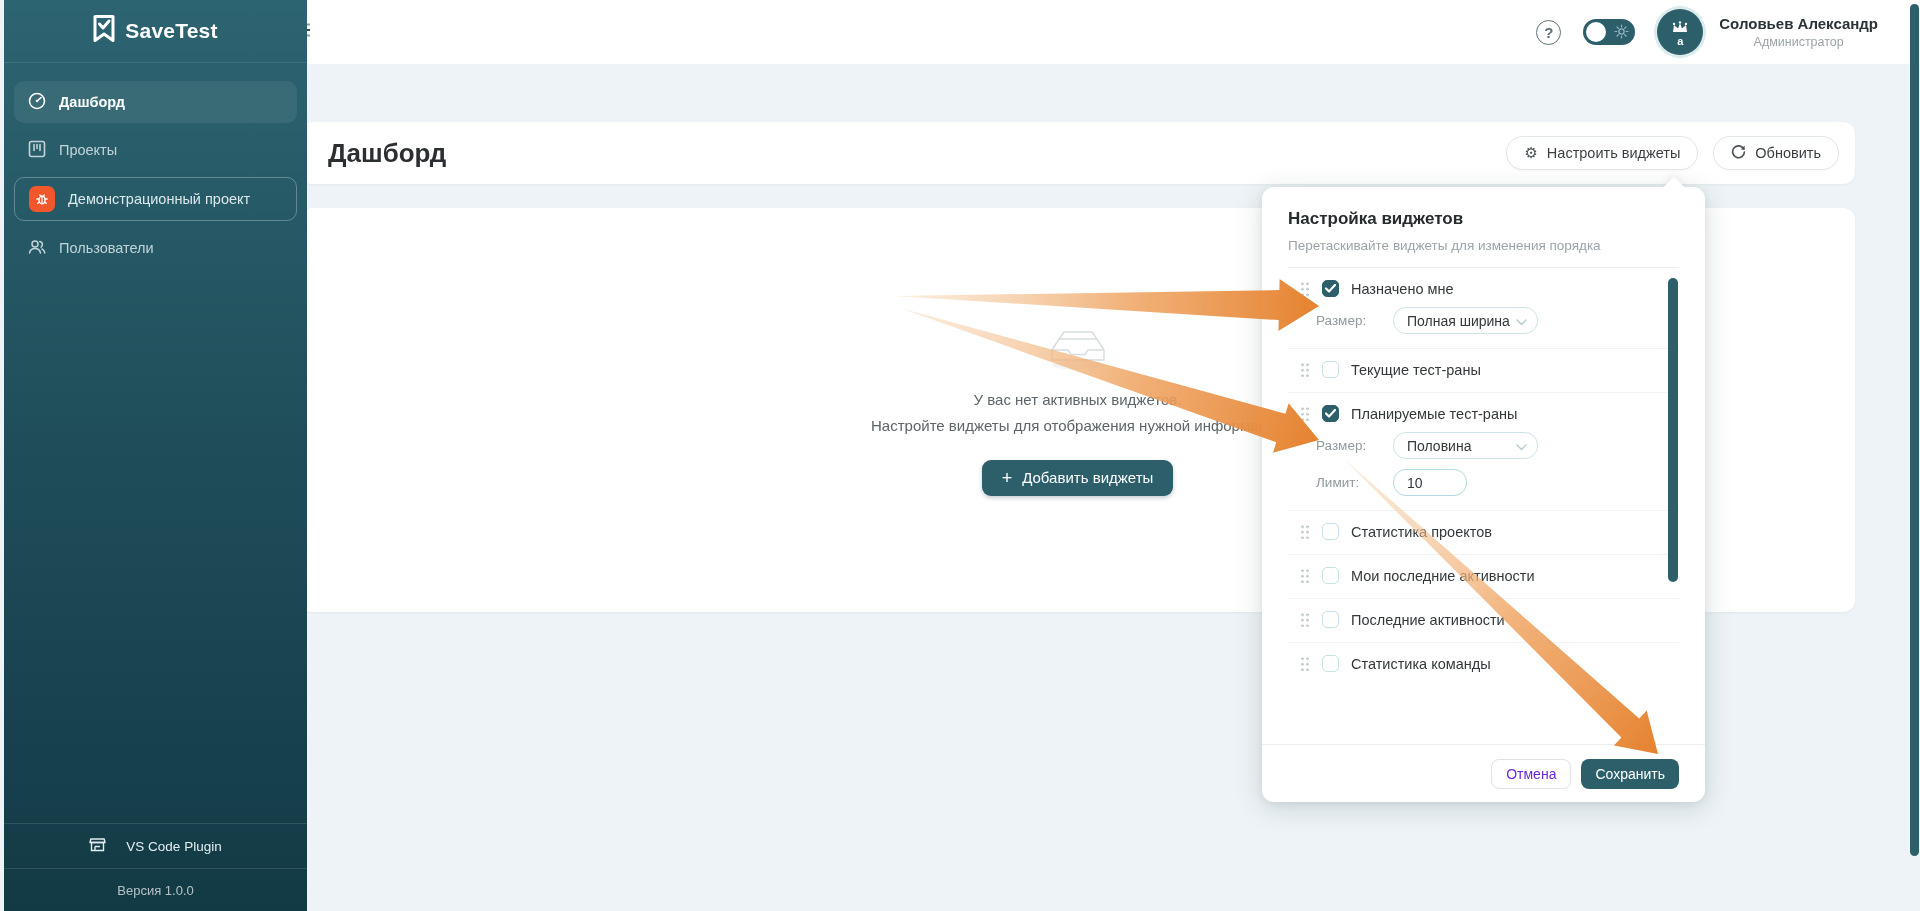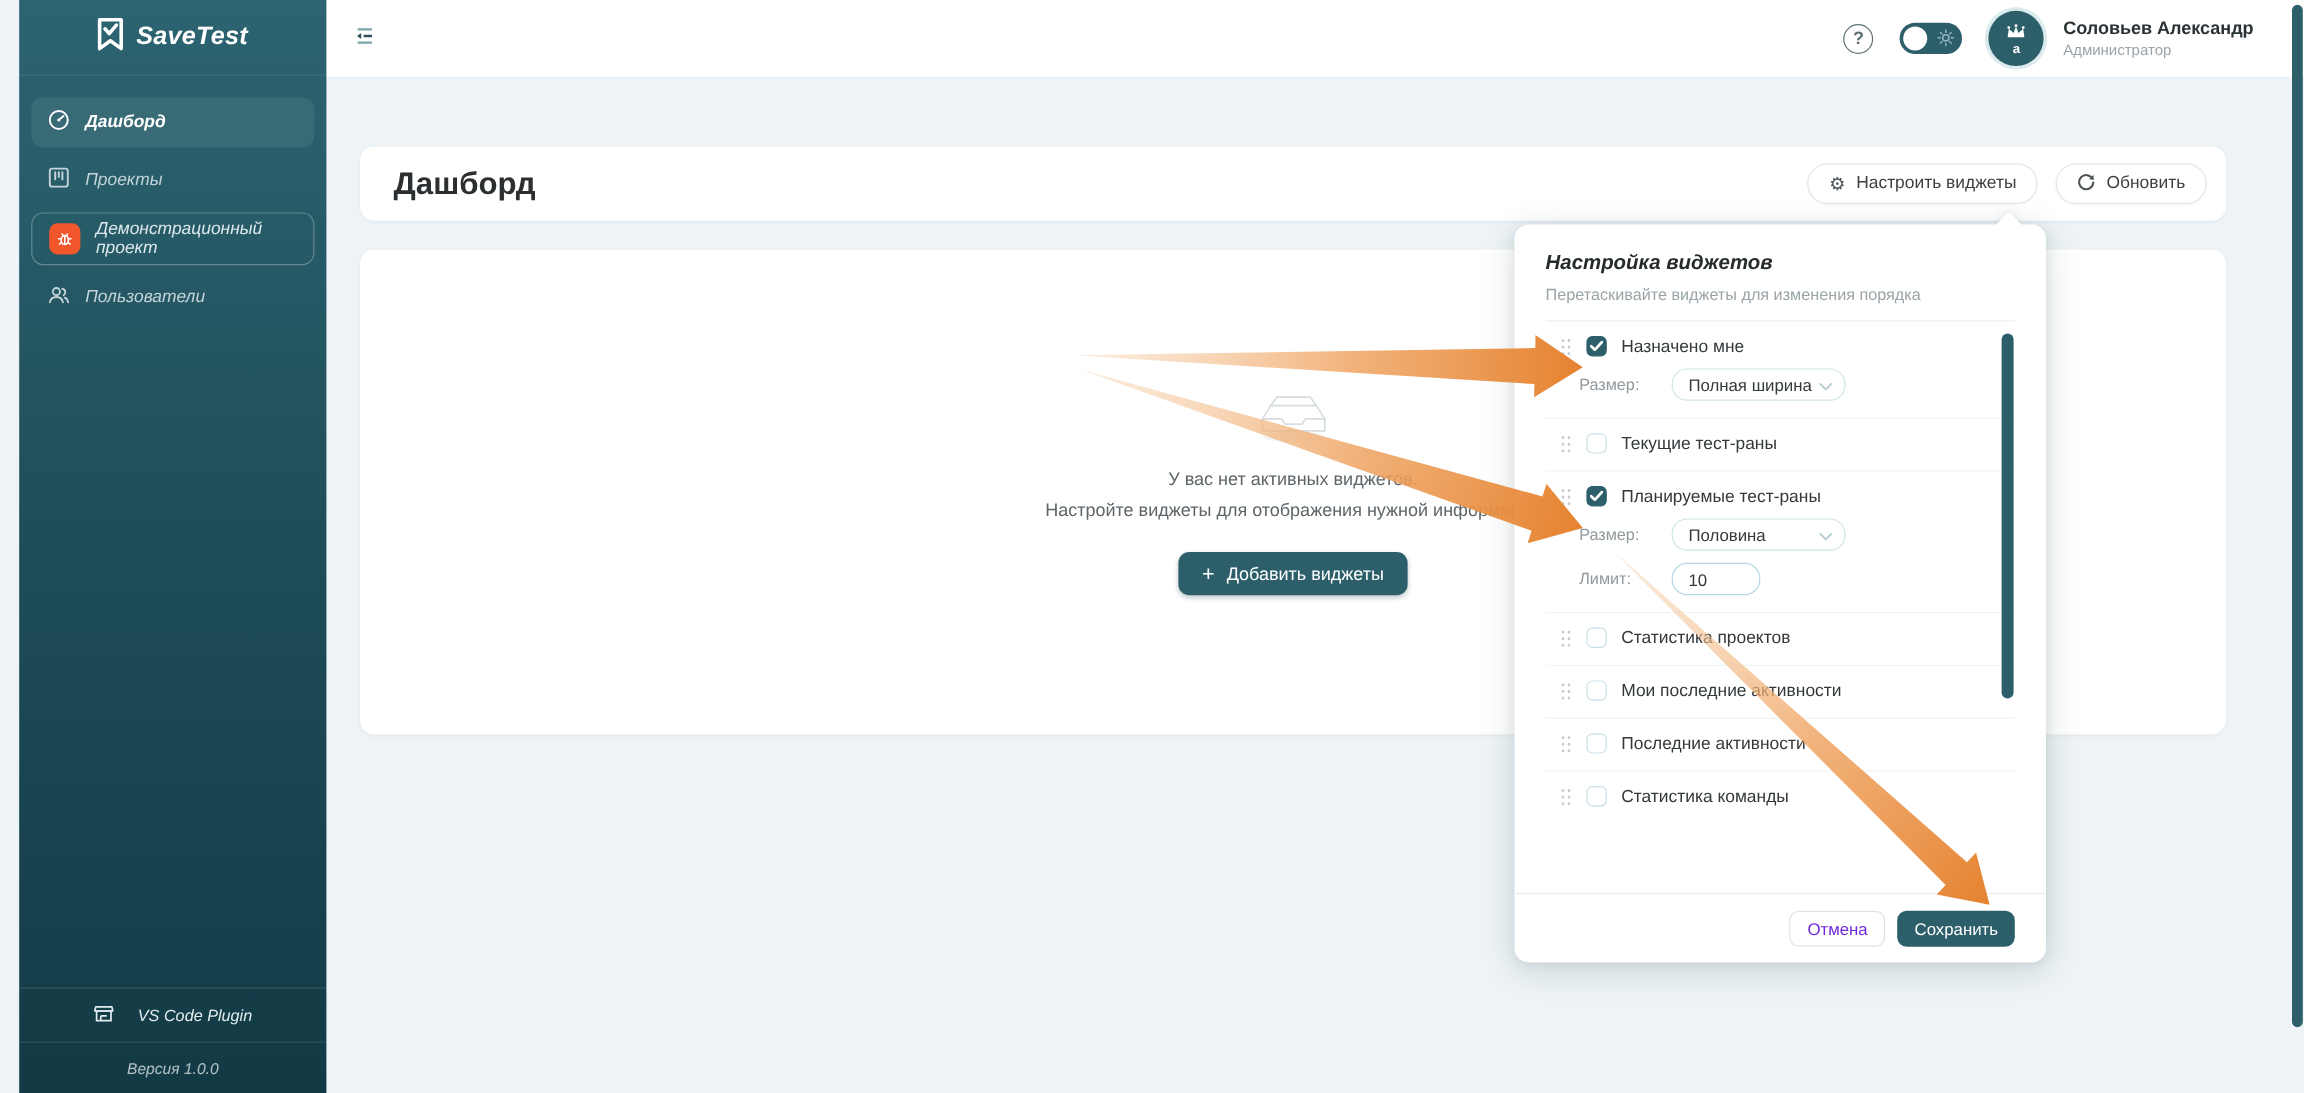--- a/index.html
+++ b/index.html
@@ -7,9 +7,9 @@
     font-family:"Liberation Sans", sans-serif; background:#edf3f6; }
 
   
-  .sidebar { position:absolute; left:16px; top:0; width:256px; height:911px;
+  .sidebar { position:absolute; left:4px; top:0; width:303px; height:911px;
     background:linear-gradient(180deg,#2d6471 0%,#1d4b57 55%,#123a45 100%);
-    color:#fff; z-index:10;font-style:italic; }
+    color:#fff; z-index:10; }
   .logo-row { height:63px; display:flex; align-items:center; justify-content:center;
     gap:10px; border-bottom:1px solid rgba(255,255,255,.10); }
   .logo-text { font-size:21px; font-weight:bold; letter-spacing:.2px; color:#fff; }

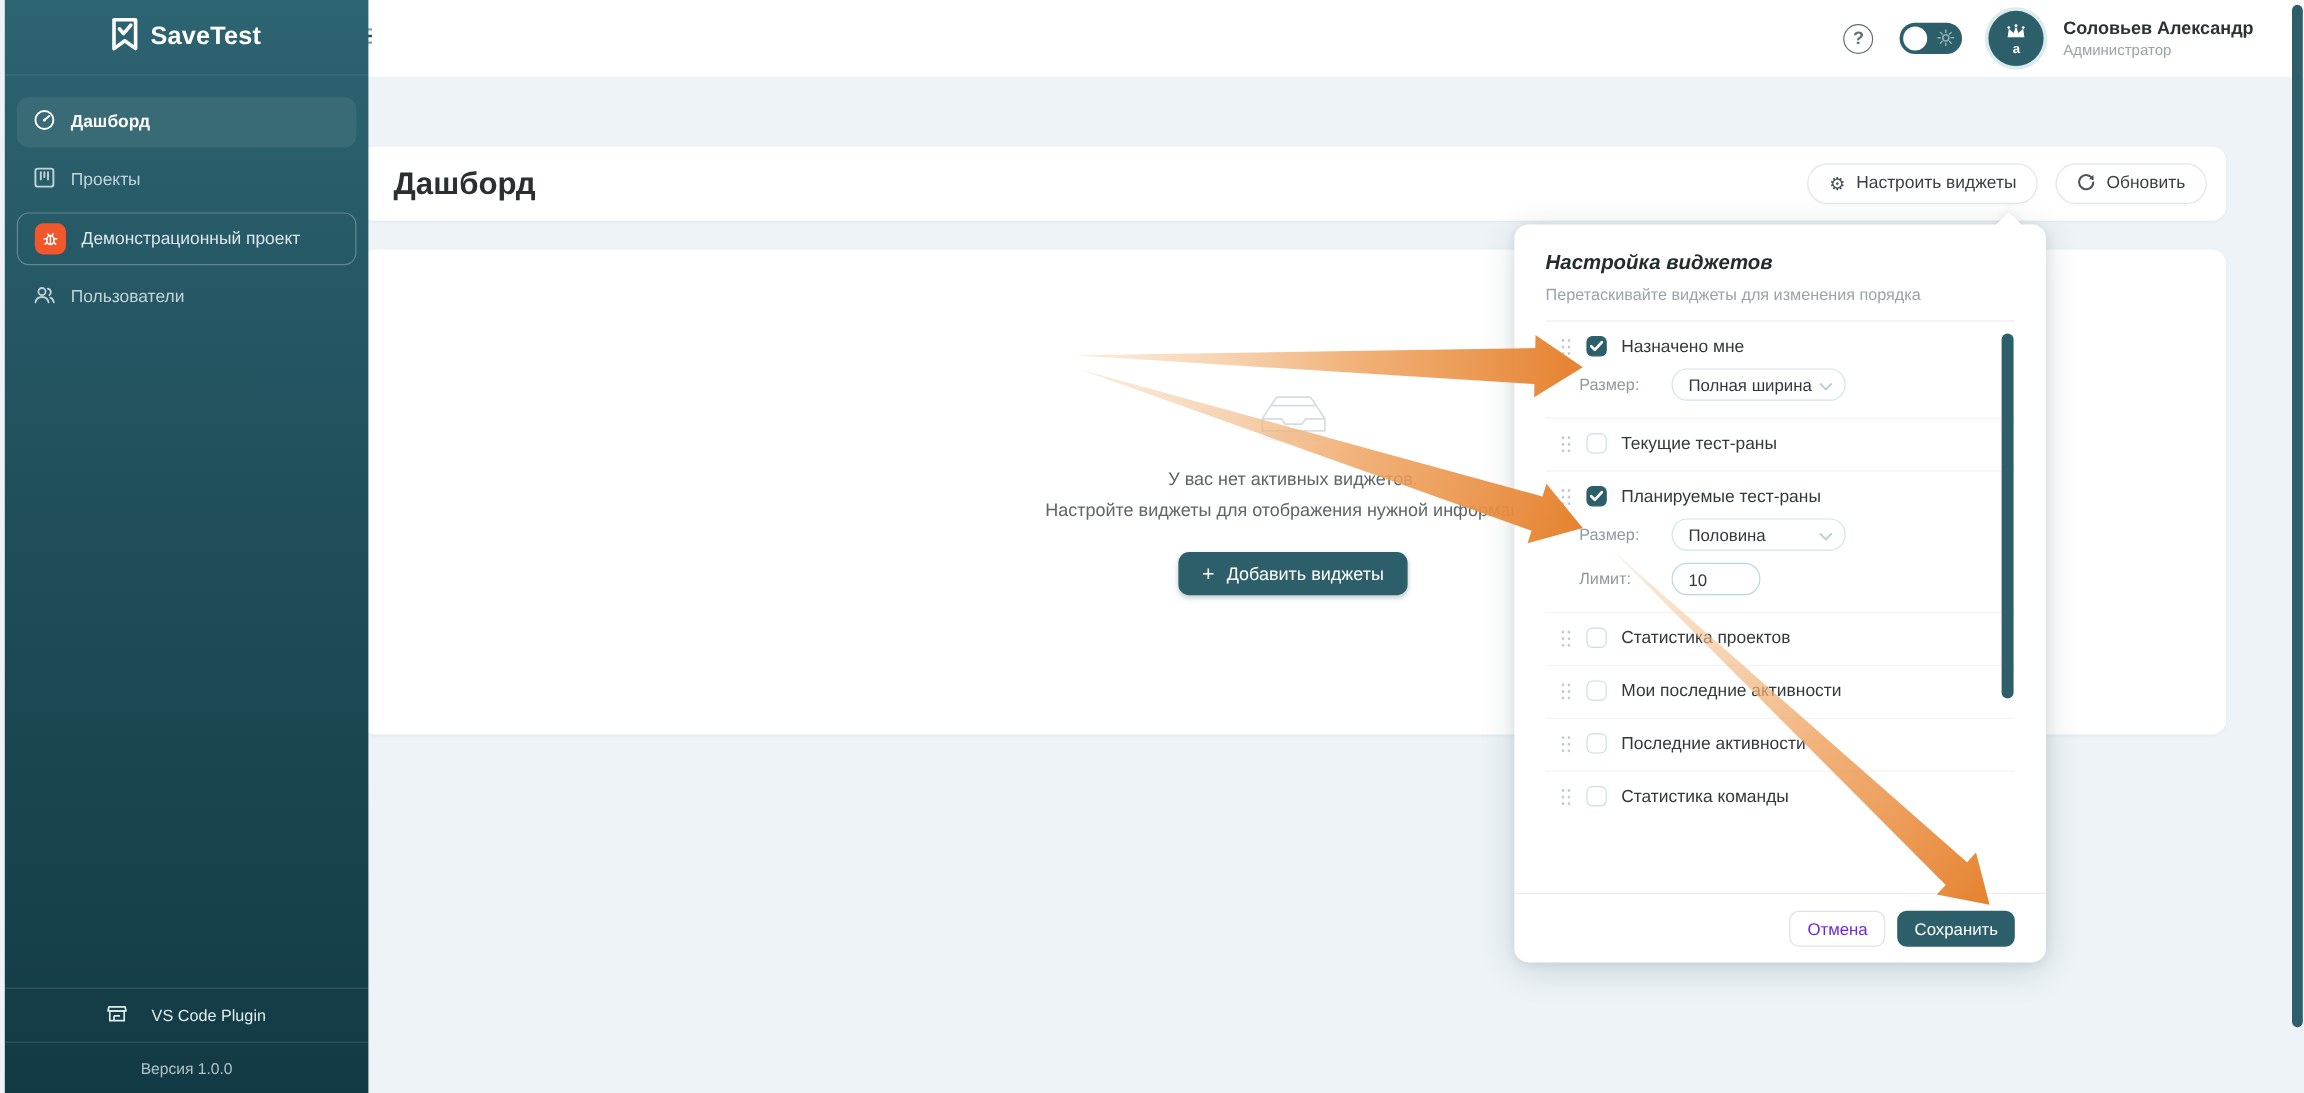--- a/index.html
+++ b/index.html
@@ -46,7 +46,7 @@
     box-shadow:0 0 0 3px #dcebee; display:flex; flex-direction:column;
     align-items:center; justify-content:center; cursor:pointer; }
   .avatar .a-letter { color:#fff; font-size:11px; font-weight:bold; line-height:9px; }
-  .user-block { display:flex; flex-direction:column; gap:3px; margin-left:-6px; }
+  .user-block { display:flex; flex-direction:column; gap:3px; margin-left:-6px;align-items:center; }
   .user-name { font-size:15px; font-weight:bold; color:#2b3236; }
   .user-role { font-size:12.5px; color:#9aa4a8; }
 

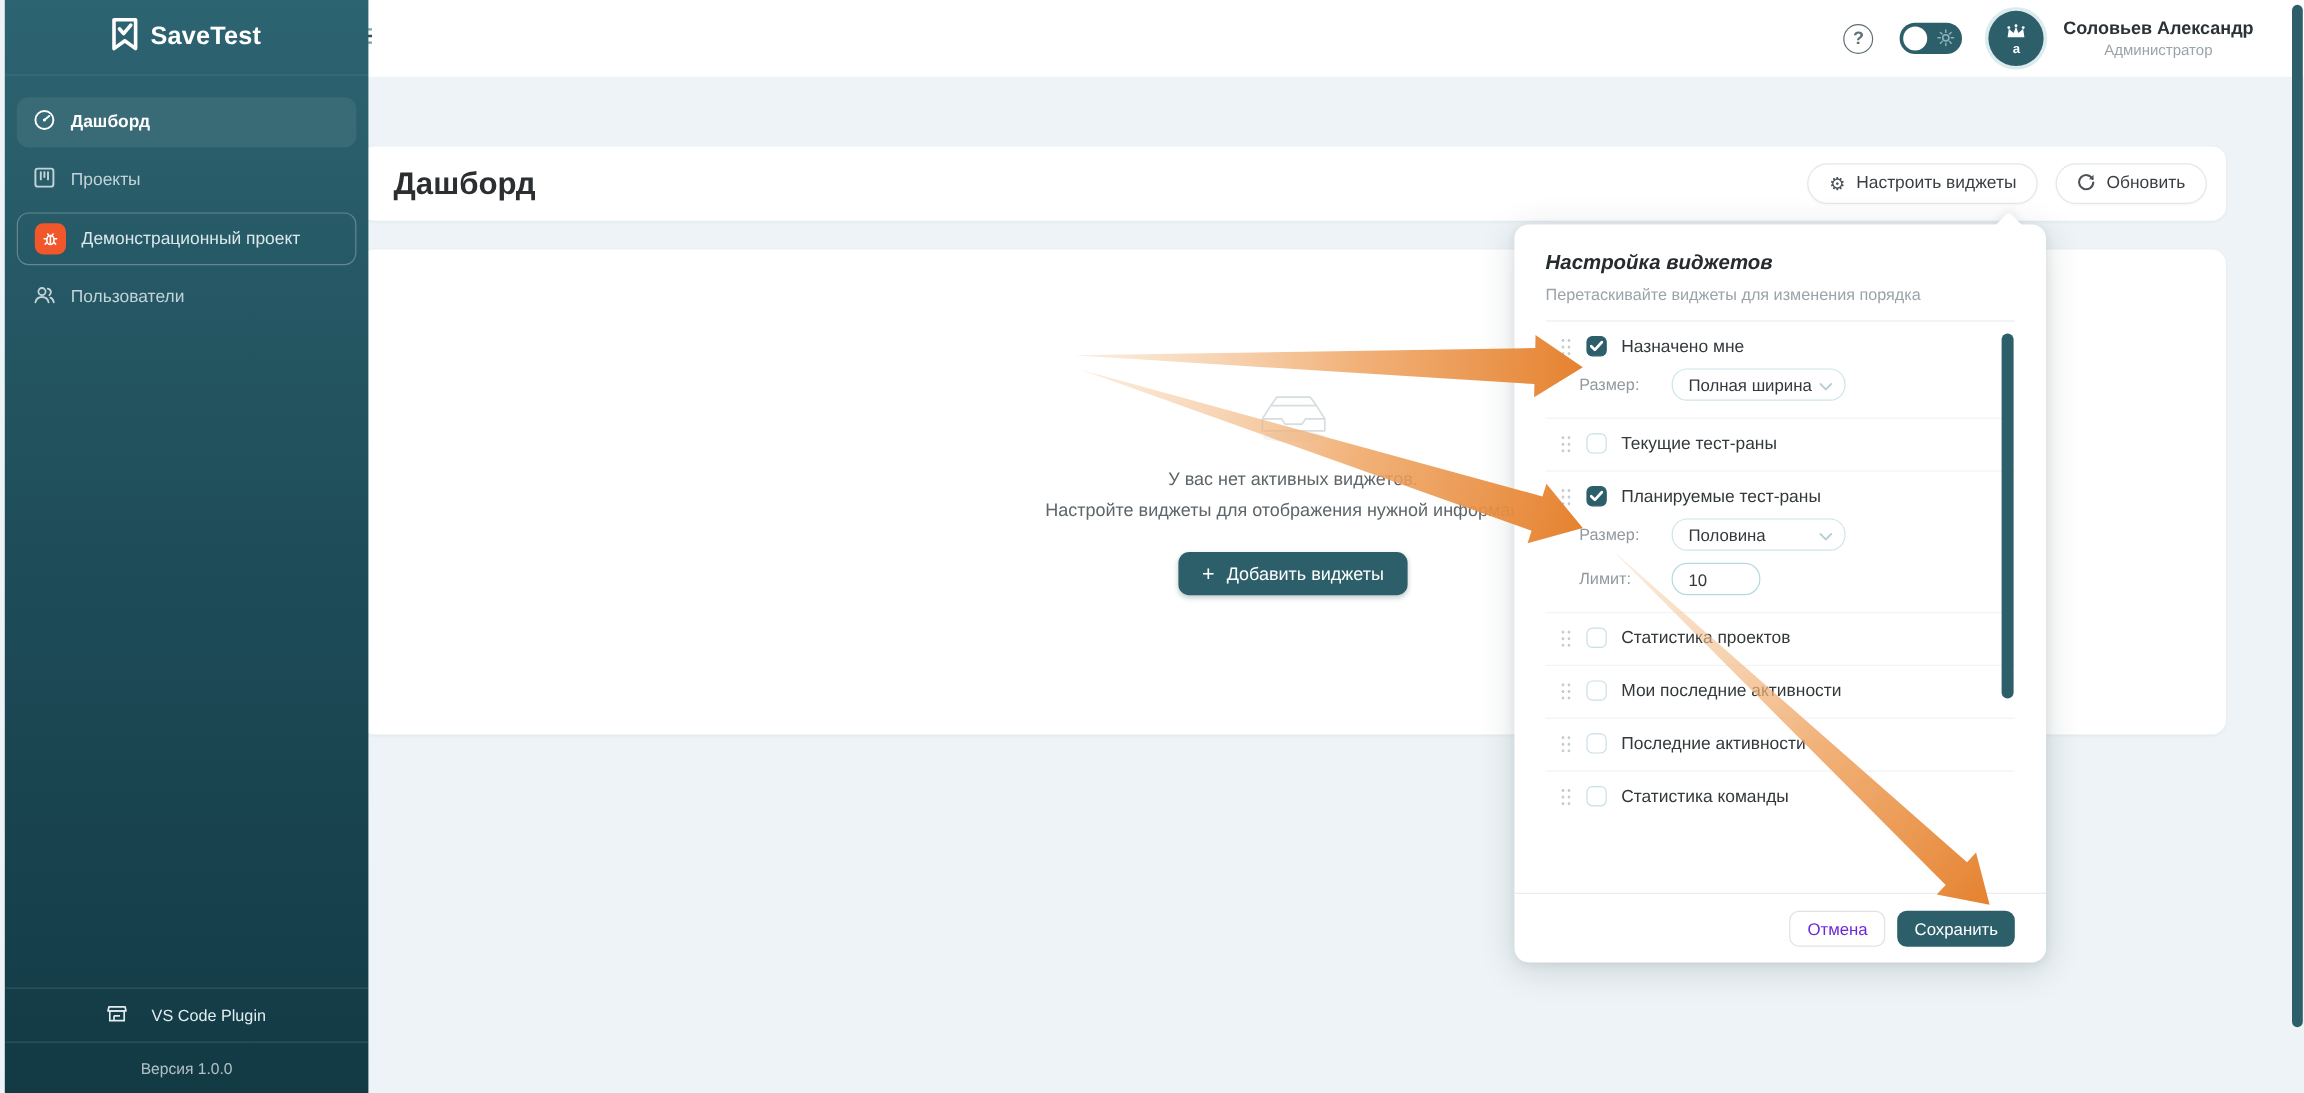--- a/index.html
+++ b/index.html
@@ -82,7 +82,7 @@
   .pop-notch { position:absolute; top:-7px; left:404px; width:16px; height:16px;
     background:#fff; transform:rotate(45deg); border-radius:3px 0 0 0;
     box-shadow:-3px -3px 6px rgba(15,40,50,.05); }
-  .pop-title { font-size:17px; font-weight:bold; color:#262b2d;font-style:italic; }
+  .pop-title { font-size:17px; font-weight:bold; color:#262b2d; }
   .pop-subtitle { font-size:13.5px; color:#9aa4a8; margin-top:9px; }
   .pop-divider { height:1px; background:#ededed; margin-top:14px; }
   .widget-list { position:relative; }

